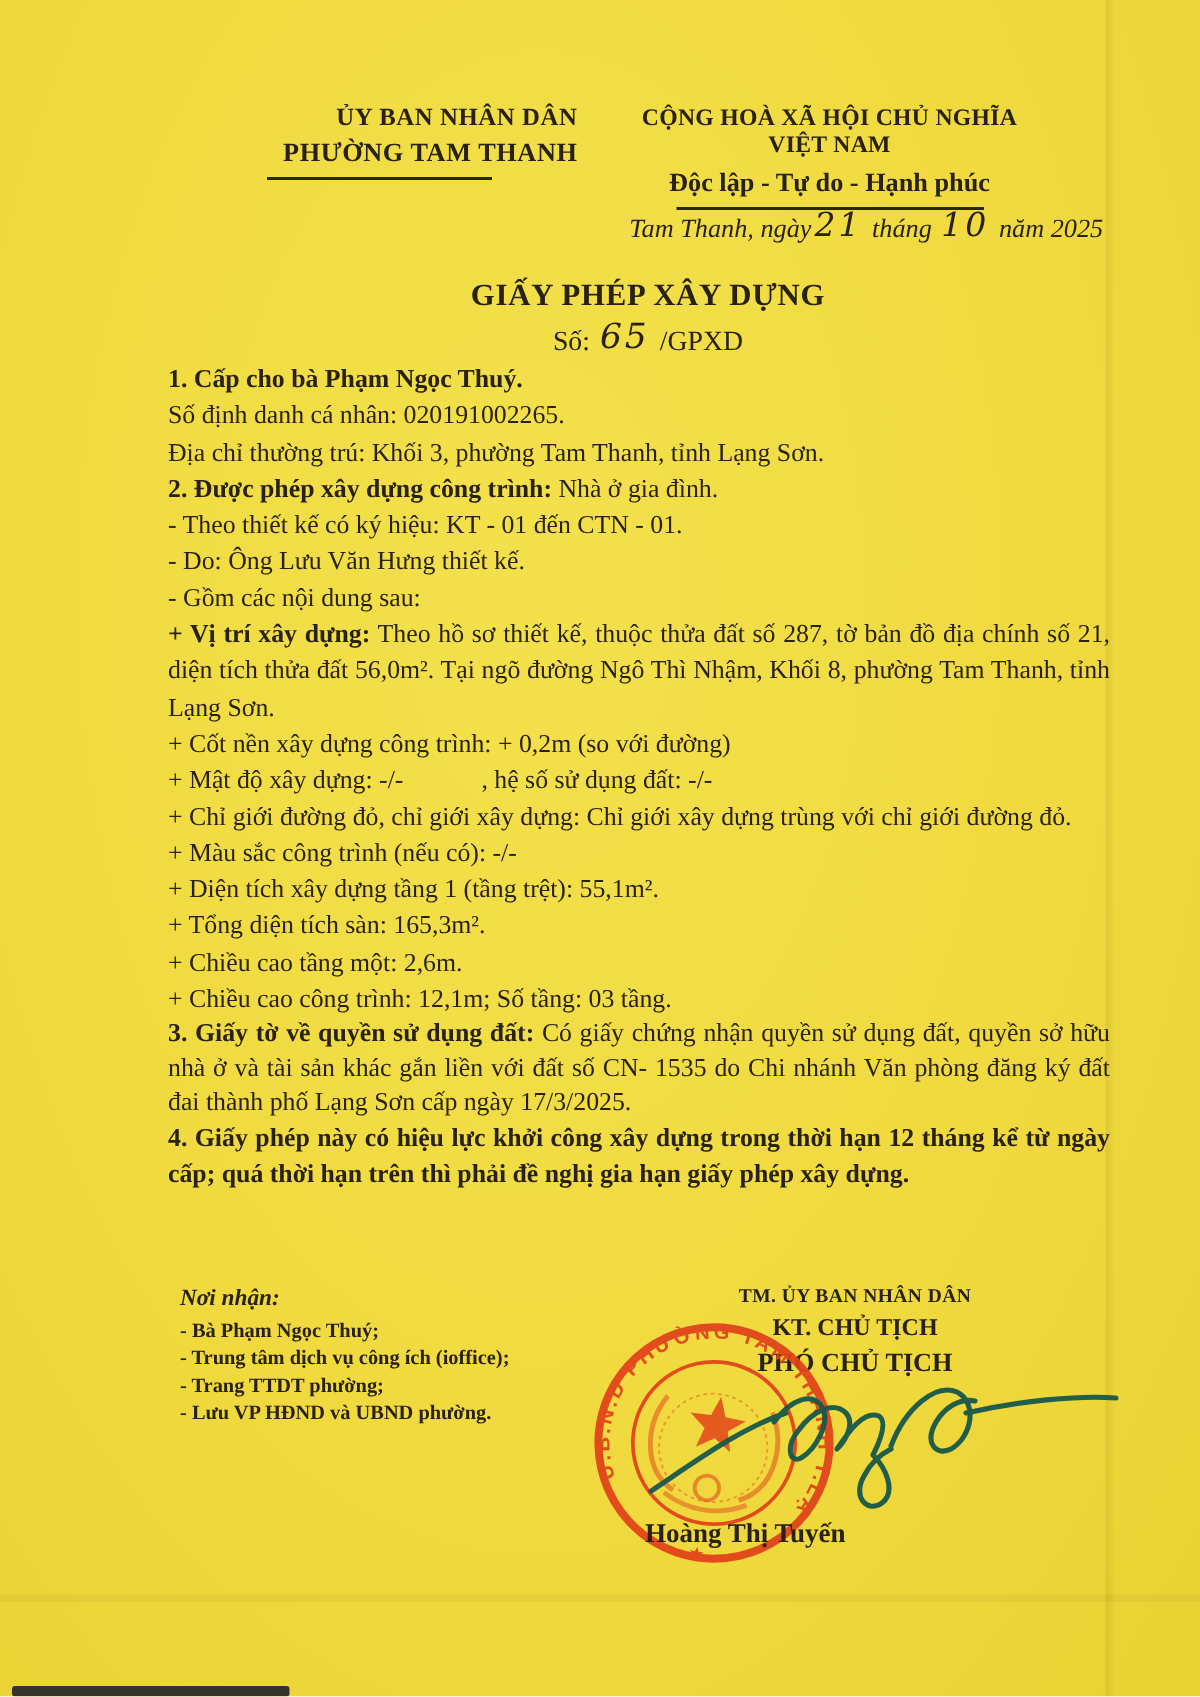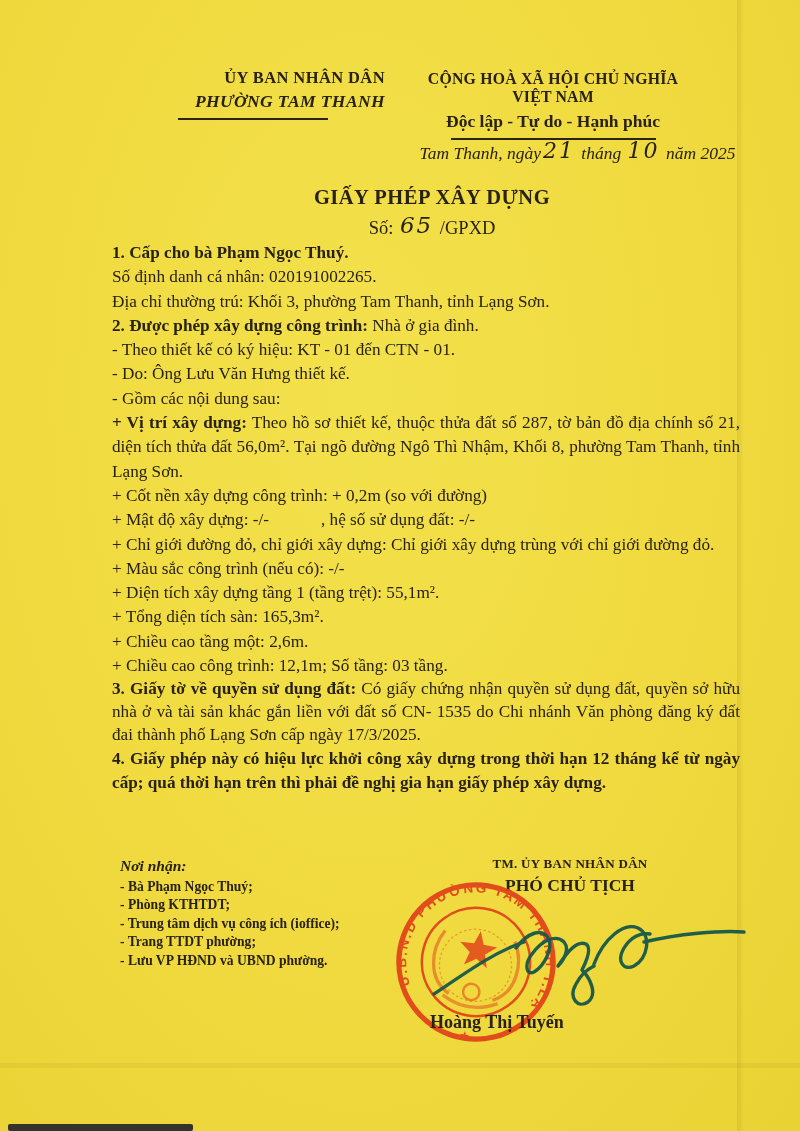--- a/index.html
+++ b/index.html
@@ -17,7 +17,7 @@
   
   .issuer{position:absolute;left:120px;top:68px;width:265px;text-align:right;font-weight:bold;}
   .issuer .l1{font-size:16.5px;letter-spacing:.4px;}
-  .issuer .l2{font-size:17.5px;margin-top:3px;letter-spacing:.4px;font-style:italic;}
+  .issuer .l2{font-size:17.5px;margin-top:3px;letter-spacing:.4px;}
   .u-line{height:2px;background:#2b2516;margin:6px auto 0;}
   .issuer .u-line{width:150px;}
   .motto{position:absolute;left:408px;top:70px;width:290px;text-align:center;font-weight:bold;}

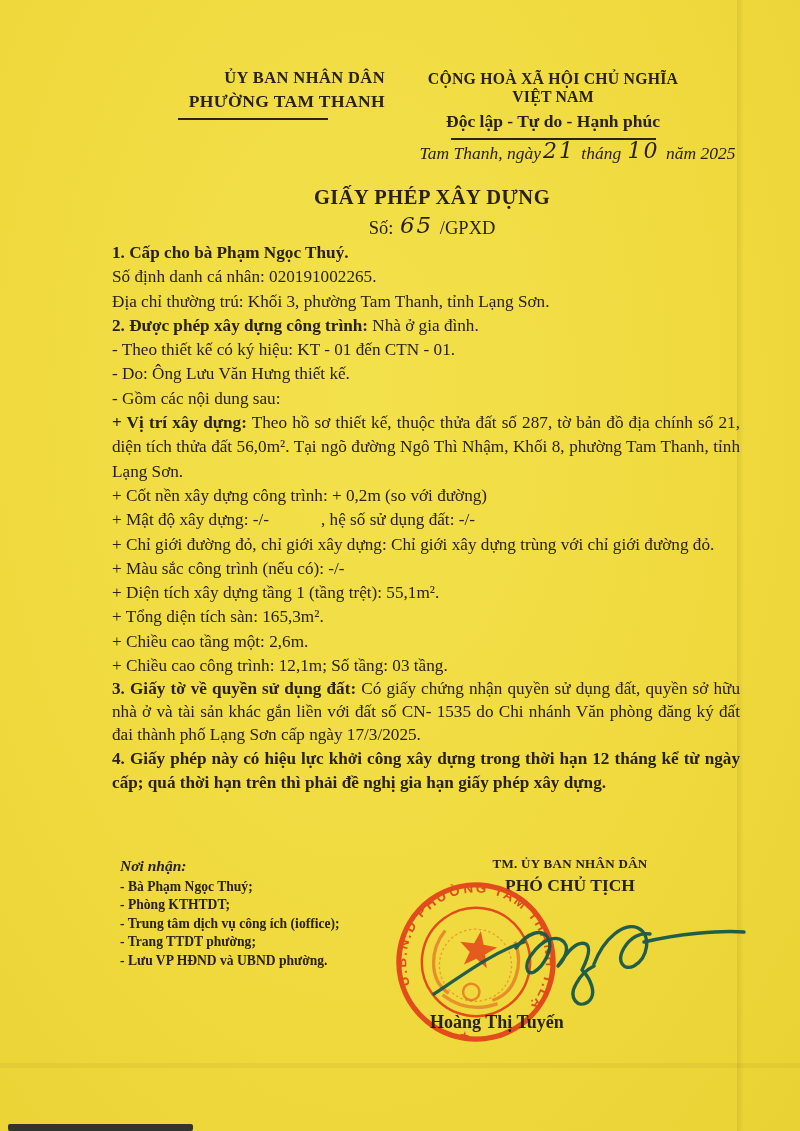--- a/index.html
+++ b/index.html
@@ -112,6 +112,7 @@
 
   <div class="signblock">
     <div class="s1">TM. ỦY BAN NHÂN DÂN</div>
+    <div class="s2">KT. CHỦ TỊCH</div>
     <div class="s3">PHÓ CHỦ TỊCH</div>
   </div>
 

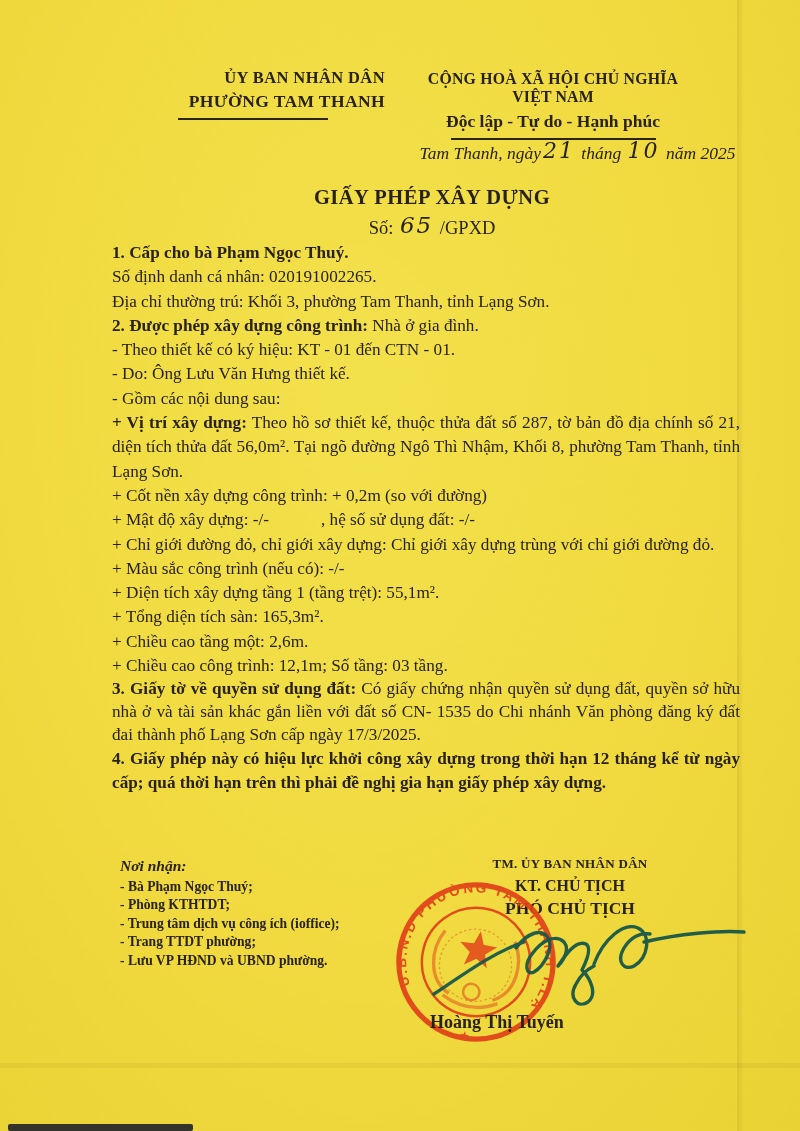--- a/index.html
+++ b/index.html
@@ -104,7 +104,6 @@
   <div class="recipients">
     <div class="head">Nơi nhận:</div>
     <div>- Bà Phạm Ngọc Thuý;</div>
-    <div>- Phòng KTHTDT;</div>
     <div>- Trung tâm dịch vụ công ích (ioffice);</div>
     <div>- Trang TTDT phường;</div>
     <div>- Lưu VP HĐND và UBND phường.</div>

